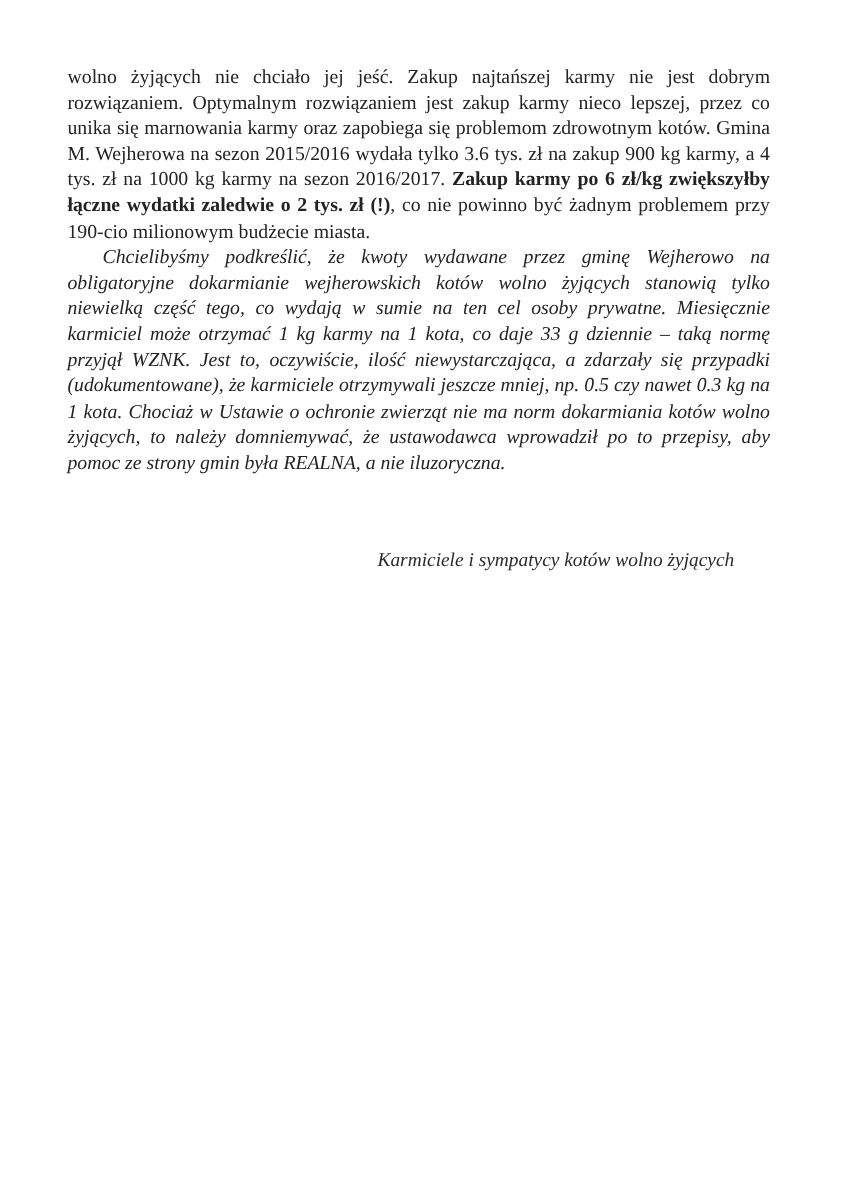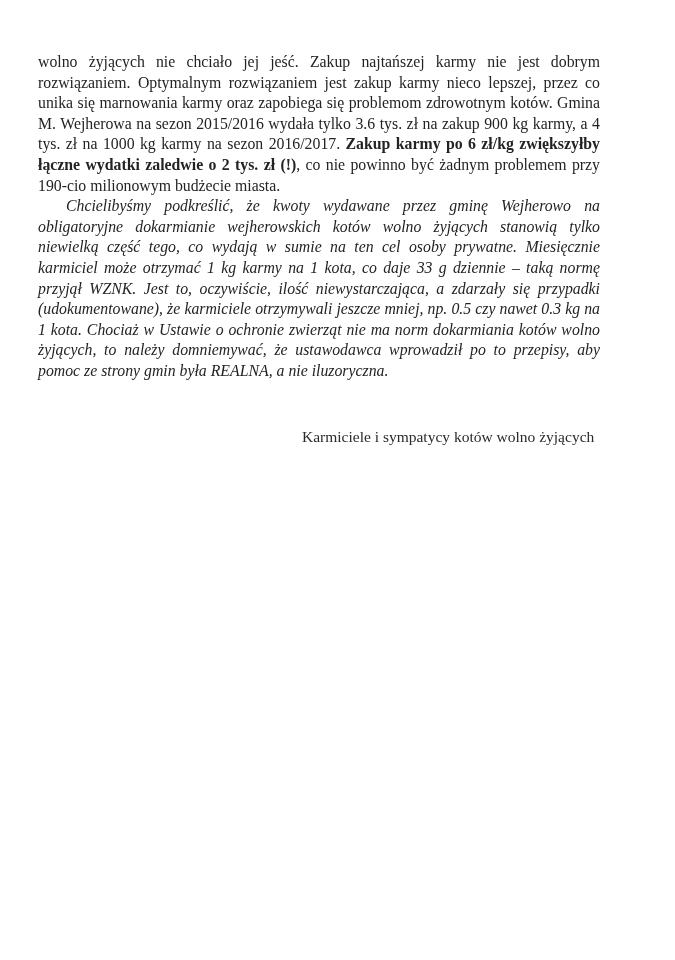--- a/index.html
+++ b/index.html
@@ -21,7 +21,7 @@
   }
   .text-block {
     position: absolute;
-    left: 38px;
+    left: 54px;
     top: 52px;
     width: 562px;
     color: #232323;

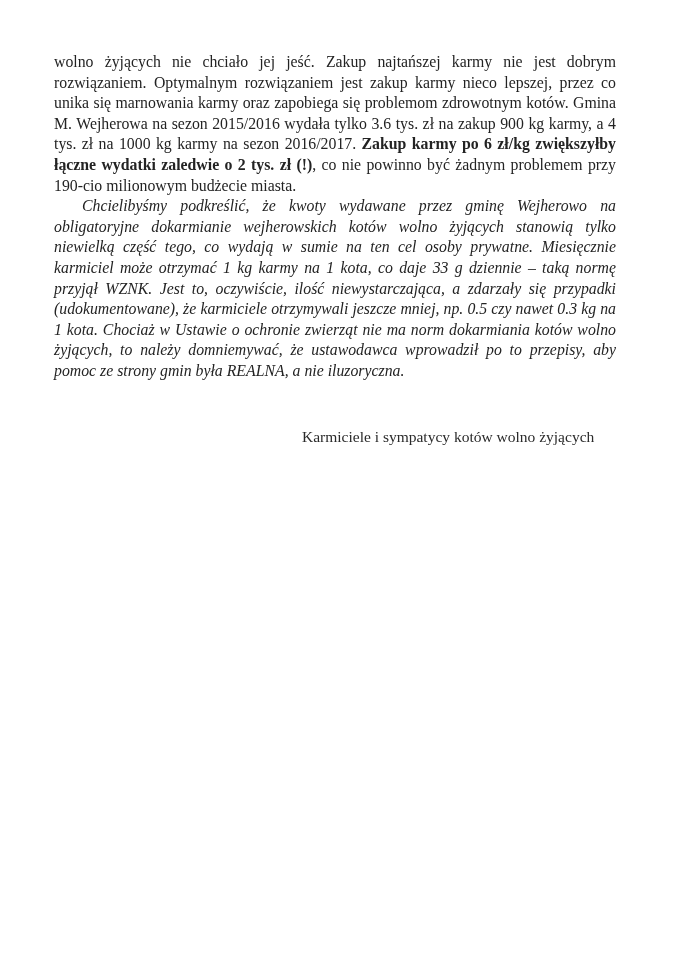--- a/index.html
+++ b/index.html
@@ -44,10 +44,11 @@
   .signature {
     position: absolute;
     left: 302px;
-    top: 428px;
+    top: 440px;
     color: #2a2a2a;
     font-size: 15.5px;
     line-height: 18px;
+    font-style: italic;
     white-space: nowrap;
   }
 </style>

